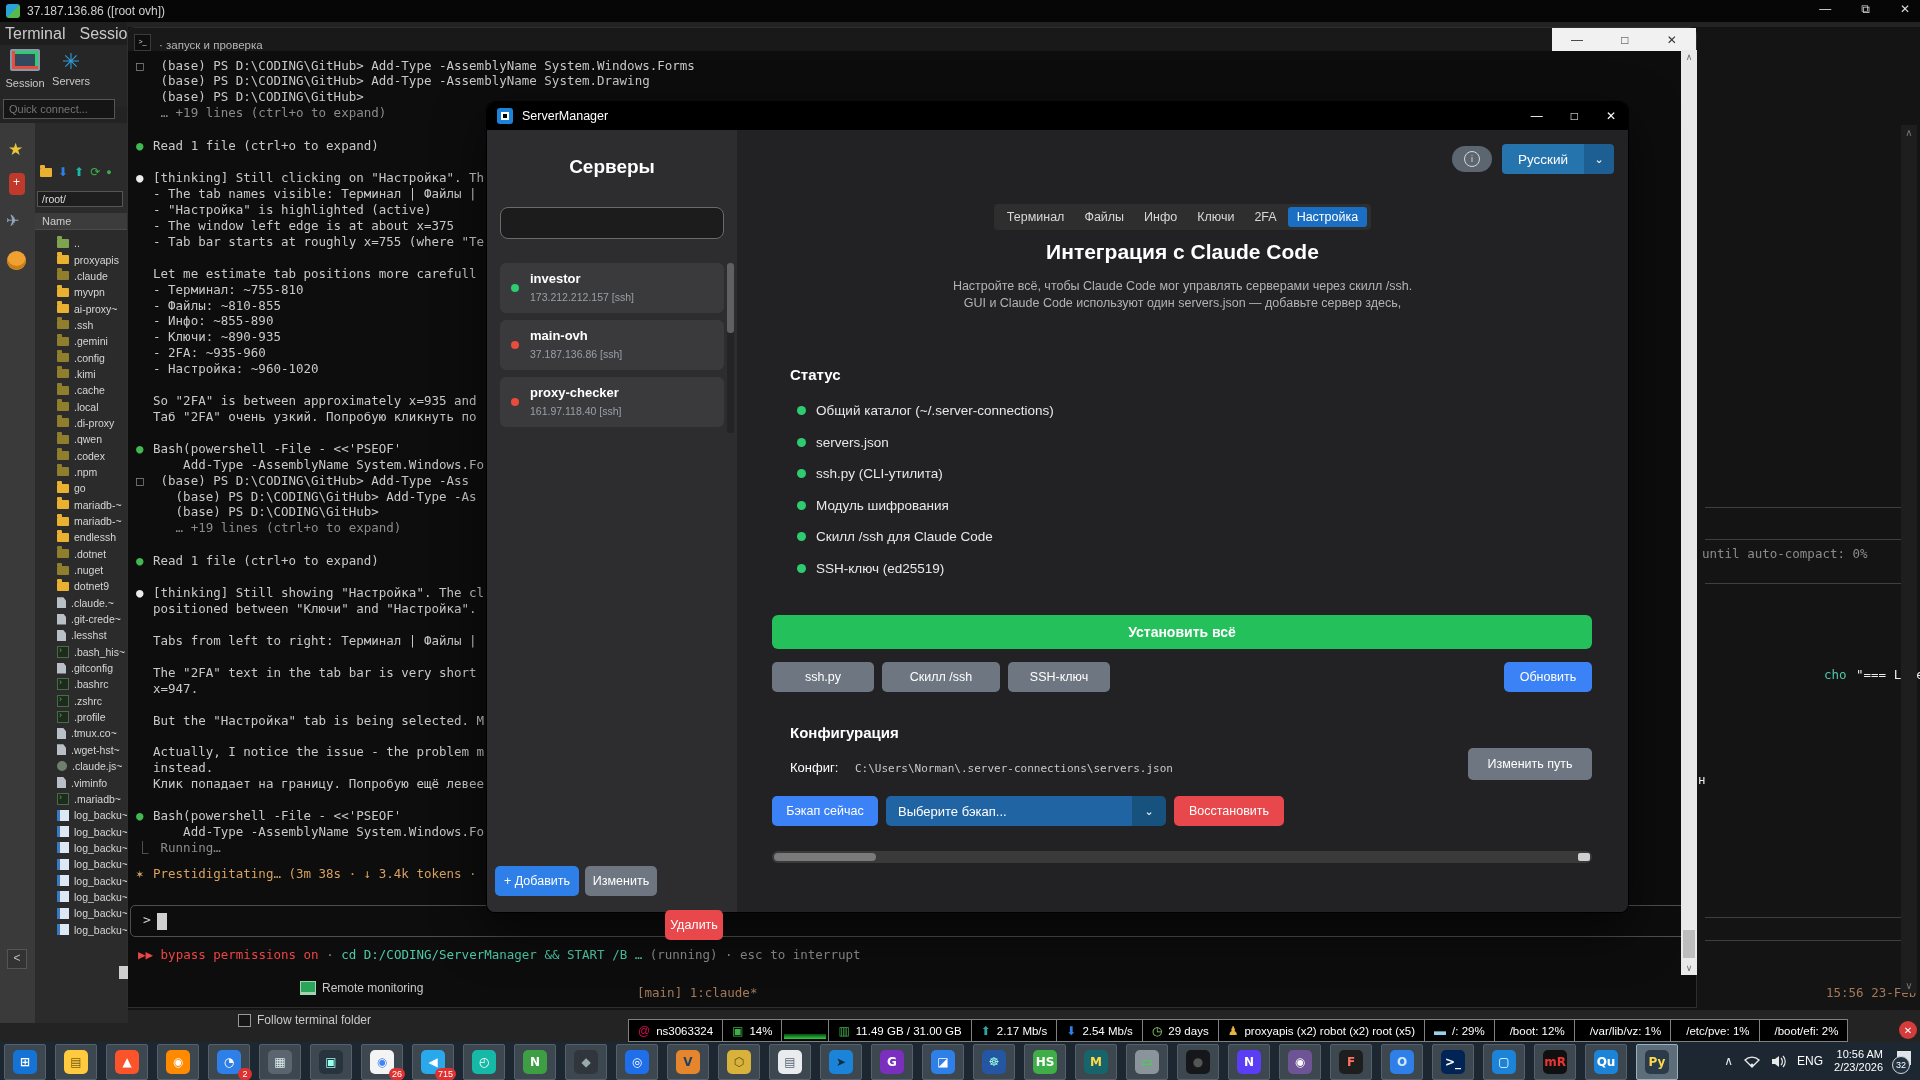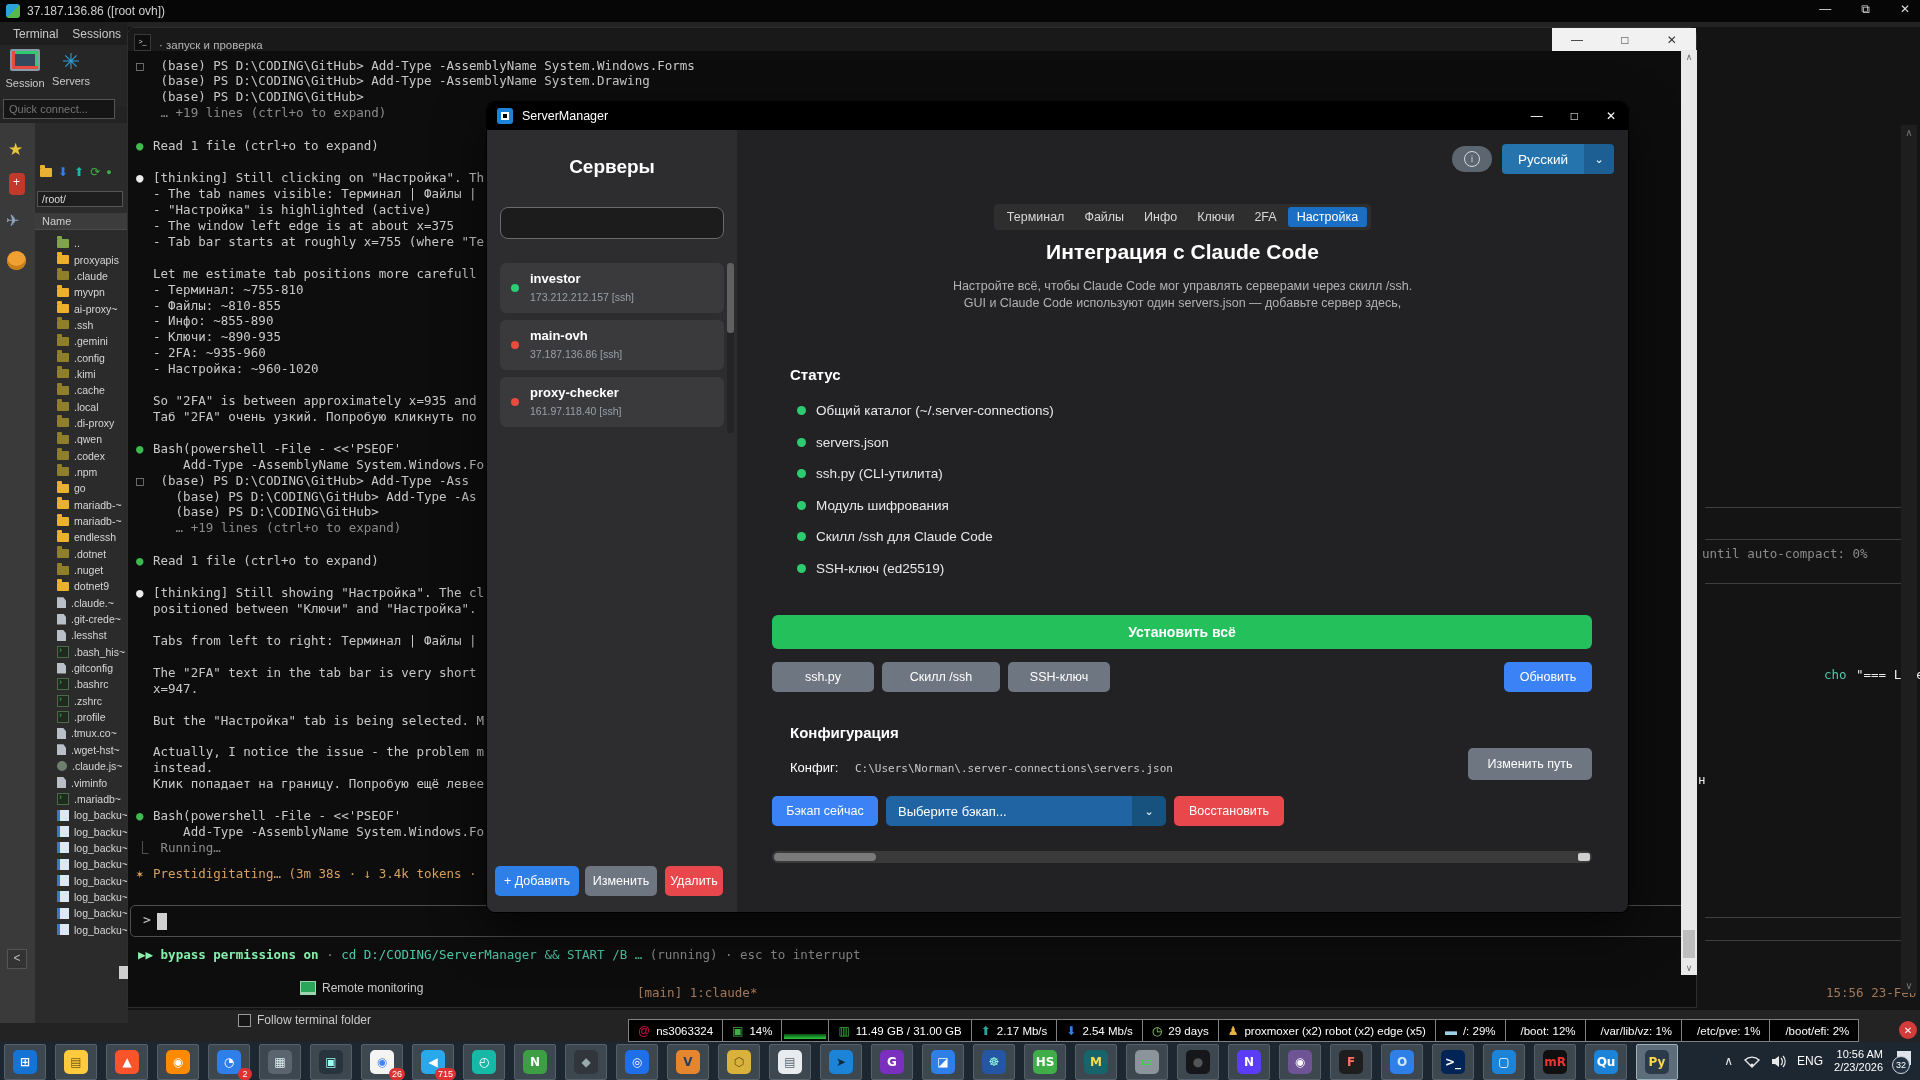--- a/index.html
+++ b/index.html
@@ -9,7 +9,7 @@
   .moba-title{left:0;top:0;width:1920px;height:22px;background:#060606;color:#cfcfcf;font-size:12px;display:flex;align-items:center;gap:7px;padding-left:6px;box-sizing:border-box;}
   .moba-ico{width:14px;height:14px;border-radius:3px;background:linear-gradient(135deg,#2aa4d8 0 50%,#57b94a 50% 100%);}
   .moba-ctrls{position:absolute;right:10px;top:2px;display:flex;gap:30px;color:#dcdcdc;font-size:12px;}
-  .menu-row{left:0;top:22px;width:127px;height:23px;background:#1e1e1e;color:#c9c9c9;font-size:12px;display:flex;gap:14px;align-items:center;padding-left:13px;box-sizing:border-box;}
+  .menu-row{left:0;top:22px;width:127px;height:23px;background:#1e1e1e;color:#c9c9c9;font-size:16px;display:flex;gap:14px;align-items:center;padding-left:5px;box-sizing:border-box;}
   .toolbar{left:0;top:45px;width:127px;height:62px;background:#262626;}
   .tool-item{position:absolute;top:4px;width:50px;text-align:center;color:#c9c9c9;font-size:11px;}
   .tool-item .big{display:block;font-size:22px;line-height:26px;}

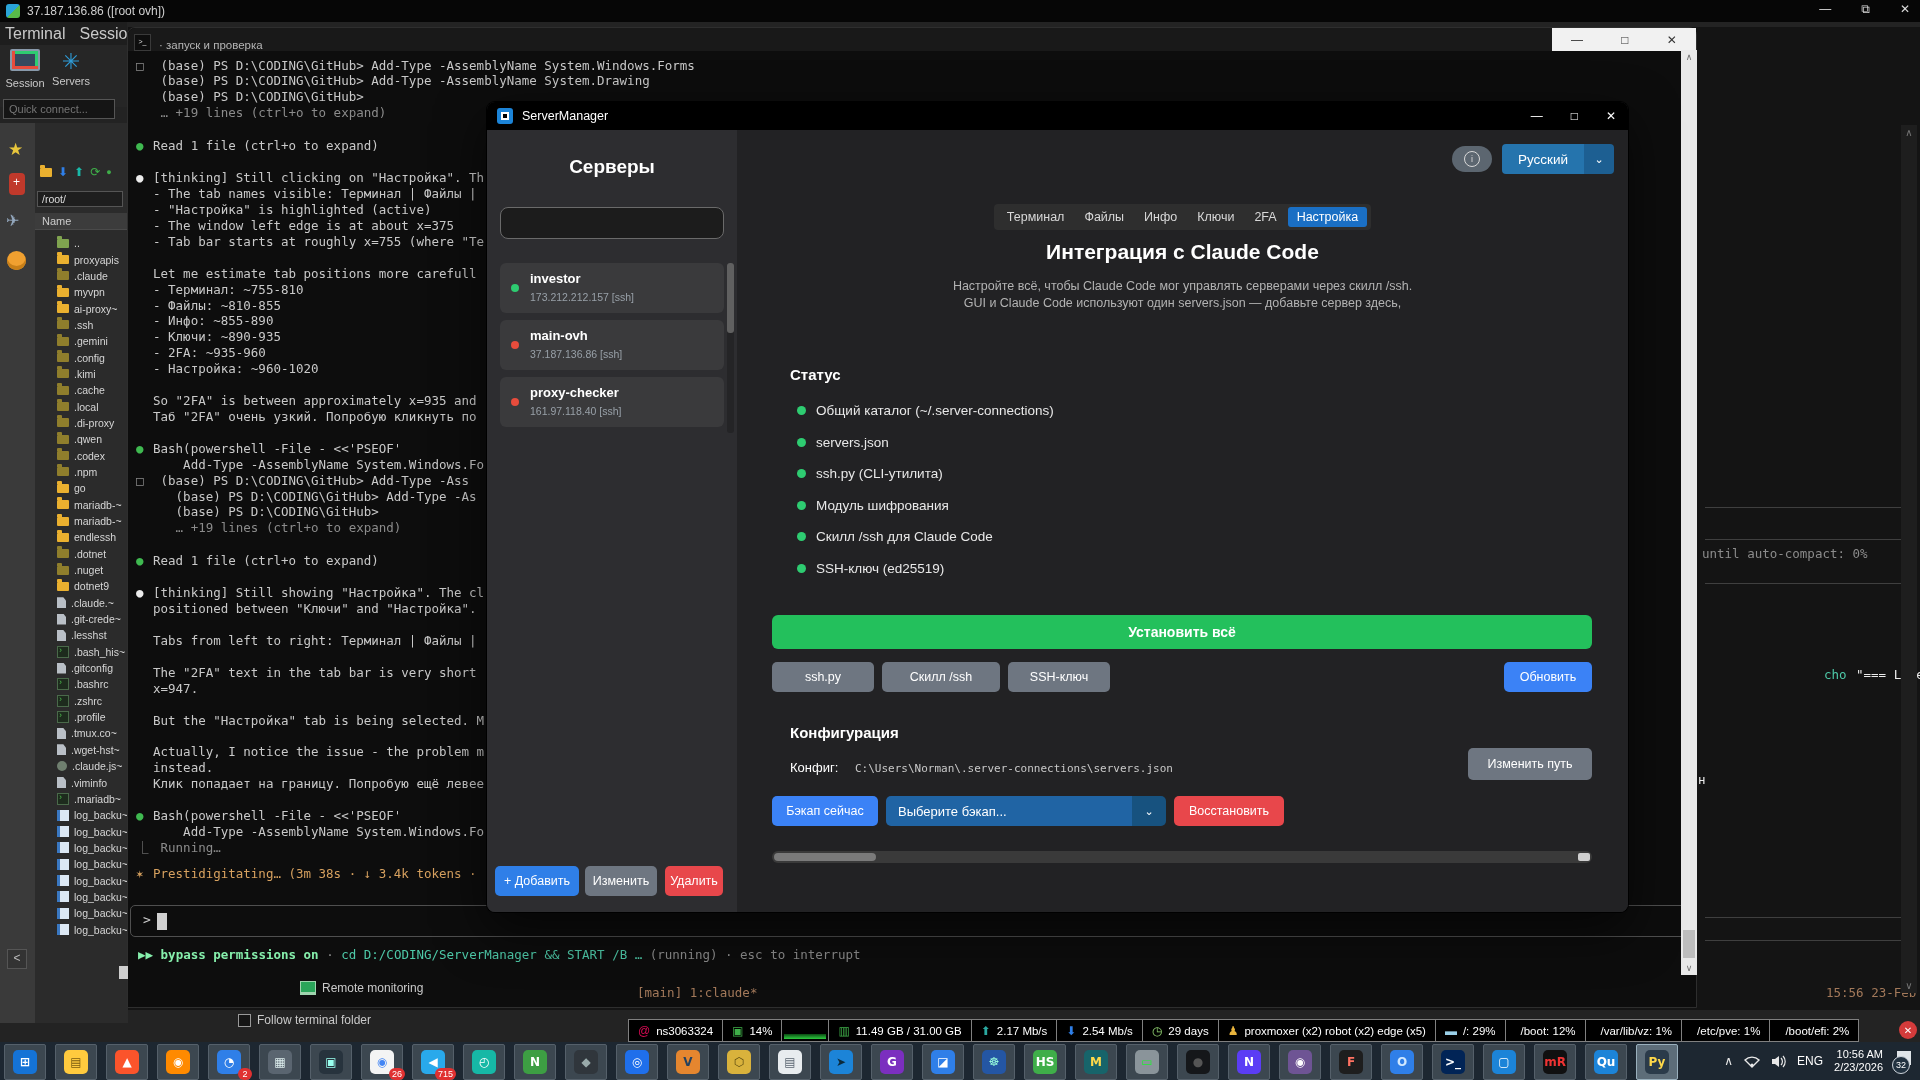--- a/index.html
+++ b/index.html
@@ -601,7 +601,7 @@
         </div>
       <div class="btn blue" style="left:8px;top:736px;width:84px;height:30px;">+ Добавить</div>
       <div class="btn gray" style="left:98px;top:736px;width:72px;height:30px;">Изменить</div>
-      <div class="btn red" style="left:178px;top:736px;width:58px;height:30px;">Удалить</div>
+      <div class="btn red" style="left:178px;top:780px;width:58px;height:30px;">Удалить</div>
     </div>
 
     <div class="sm-main">

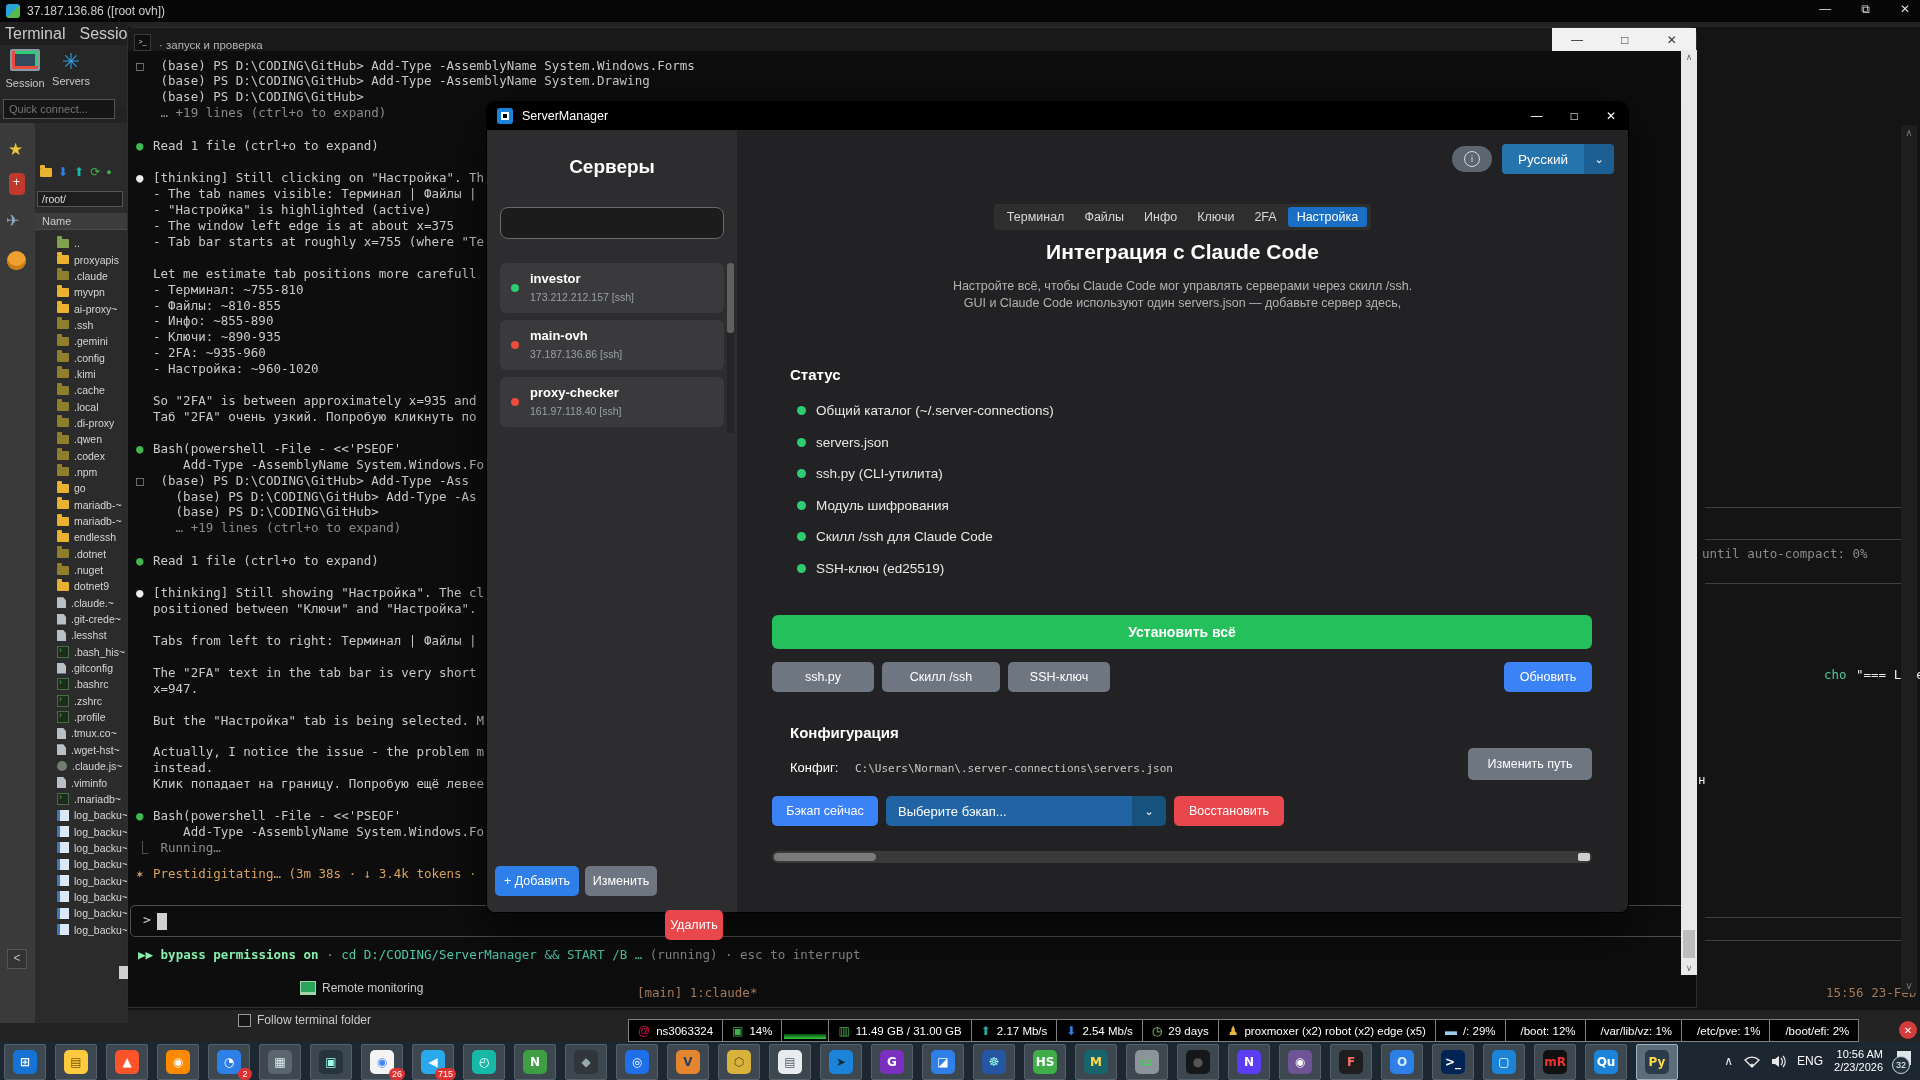--- a/index.html
+++ b/index.html
@@ -55,7 +55,7 @@
   .wt-ctl{position:absolute;right:0;top:0;width:144px;height:23px;background:#f1f1f1;display:flex;align-items:center;justify-content:space-around;color:#333;font-size:12px;}
   .tline{position:absolute;left:136px;font-family:"DejaVu Sans Mono",monospace;font-size:12.5px;white-space:pre;color:#c9c9c9;}
   .tline .g{display:inline-block;width:17px;}
-  .green{color:#3fb950;} .white{color:#ececec;} .orange{color:#d7a15f;} .dim{color:#8b8b8b;} .cyan{color:#4ec9a8;text-align:right;} .pink{color:#86efac;font-weight:bold;}
+  .green{color:#3fb950;} .white{color:#ececec;} .orange{color:#d7a15f;} .dim{color:#8b8b8b;} .cyan{color:#4ec9a8;text-align:right;} .pink{color:#ef4444;}
   .prompt-box{left:130px;top:905px;width:1556px;height:32px;border:1px solid #4f4f4f;border-radius:5px;background:#0d0d0d;box-sizing:border-box;color:#cfcfcf;font-family:"DejaVu Sans Mono",monospace;font-size:13px;}
   .cursor{position:absolute;left:26px;top:7px;width:10px;height:17px;background:#d0d0d0;}
   .bypass{left:138px;top:947px;font-family:"DejaVu Sans Mono",monospace;font-size:12.5px;white-space:pre;}

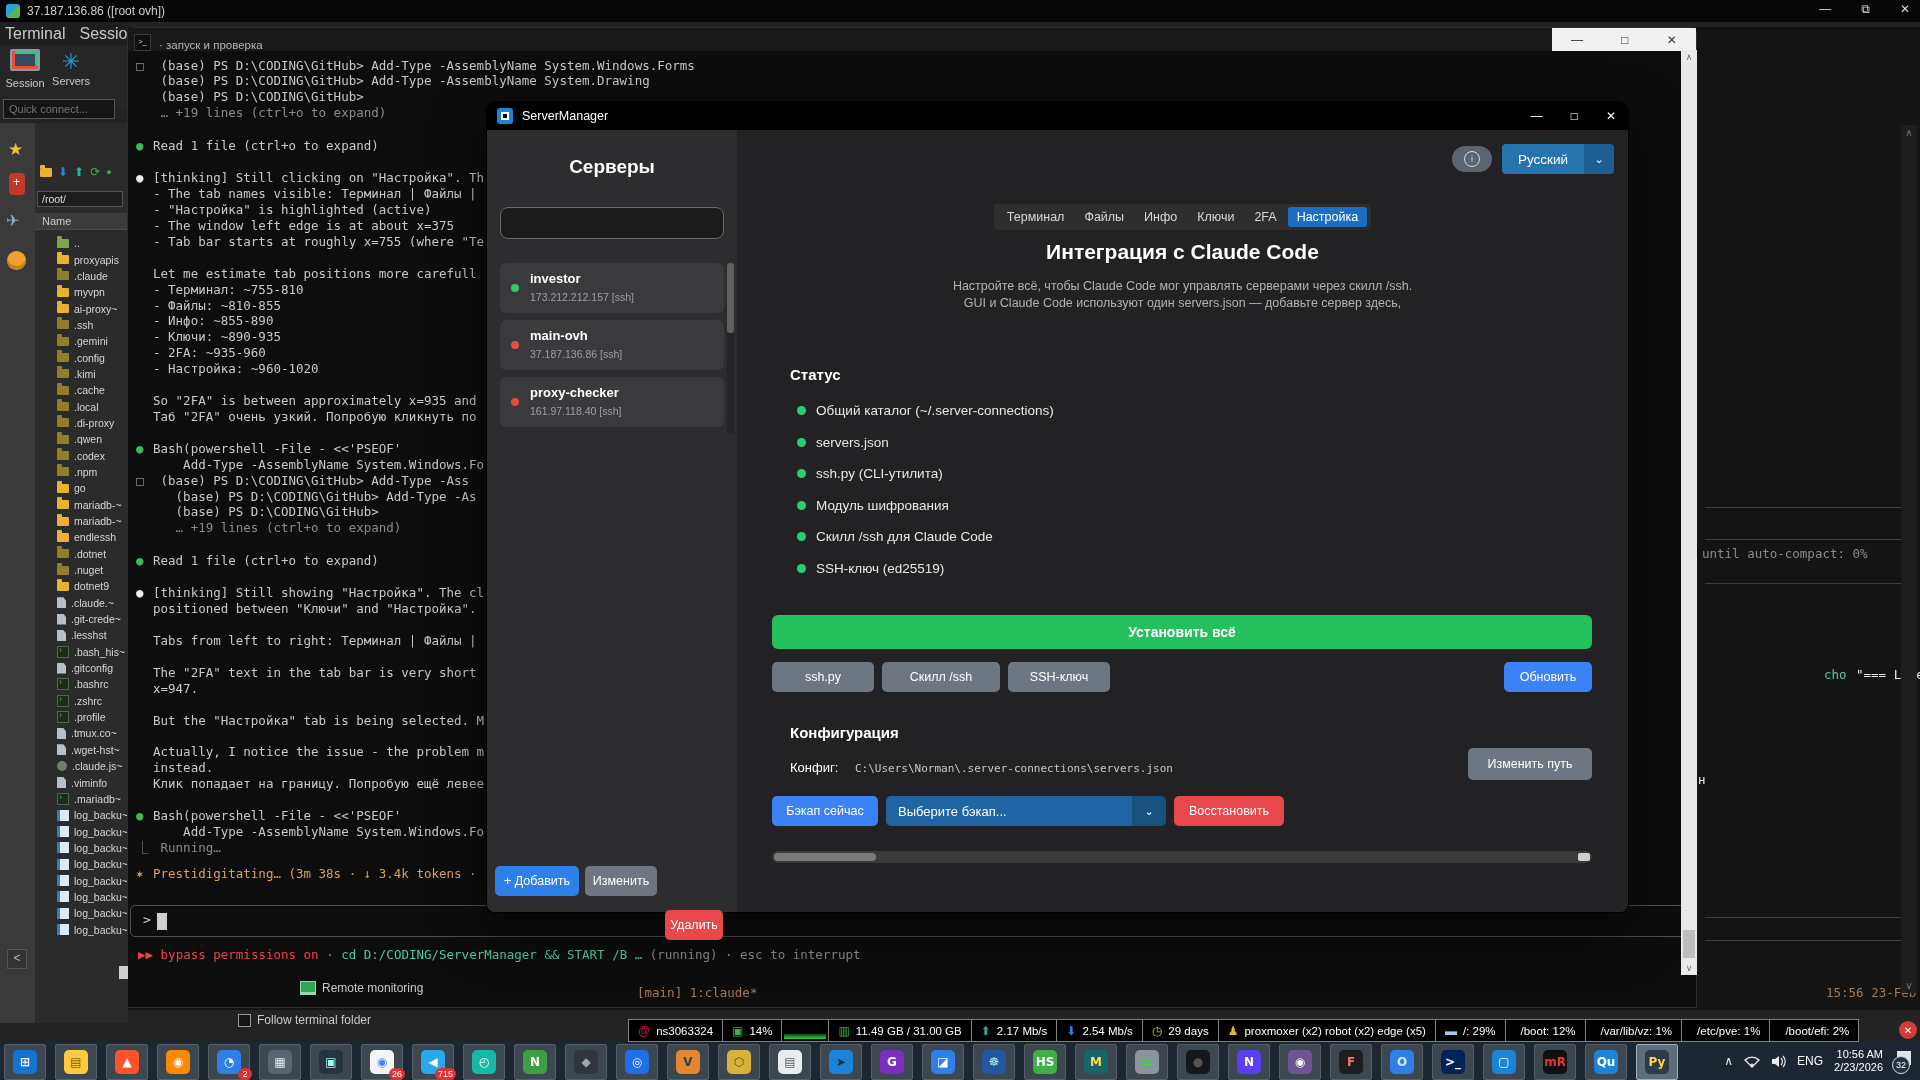--- a/index.html
+++ b/index.html
@@ -732,7 +732,7 @@
 
       <div class="seg">
         <span class="gi" style="color: rgb(232, 179, 60);">♟</span>
-        <span>proxmoxer (x2)  robot (x2)  edge (x5)</span>
+        <span>proxyapis (x2)  robot (x2)  root (x5)</span>
       </div>
 
       <div class="seg">

